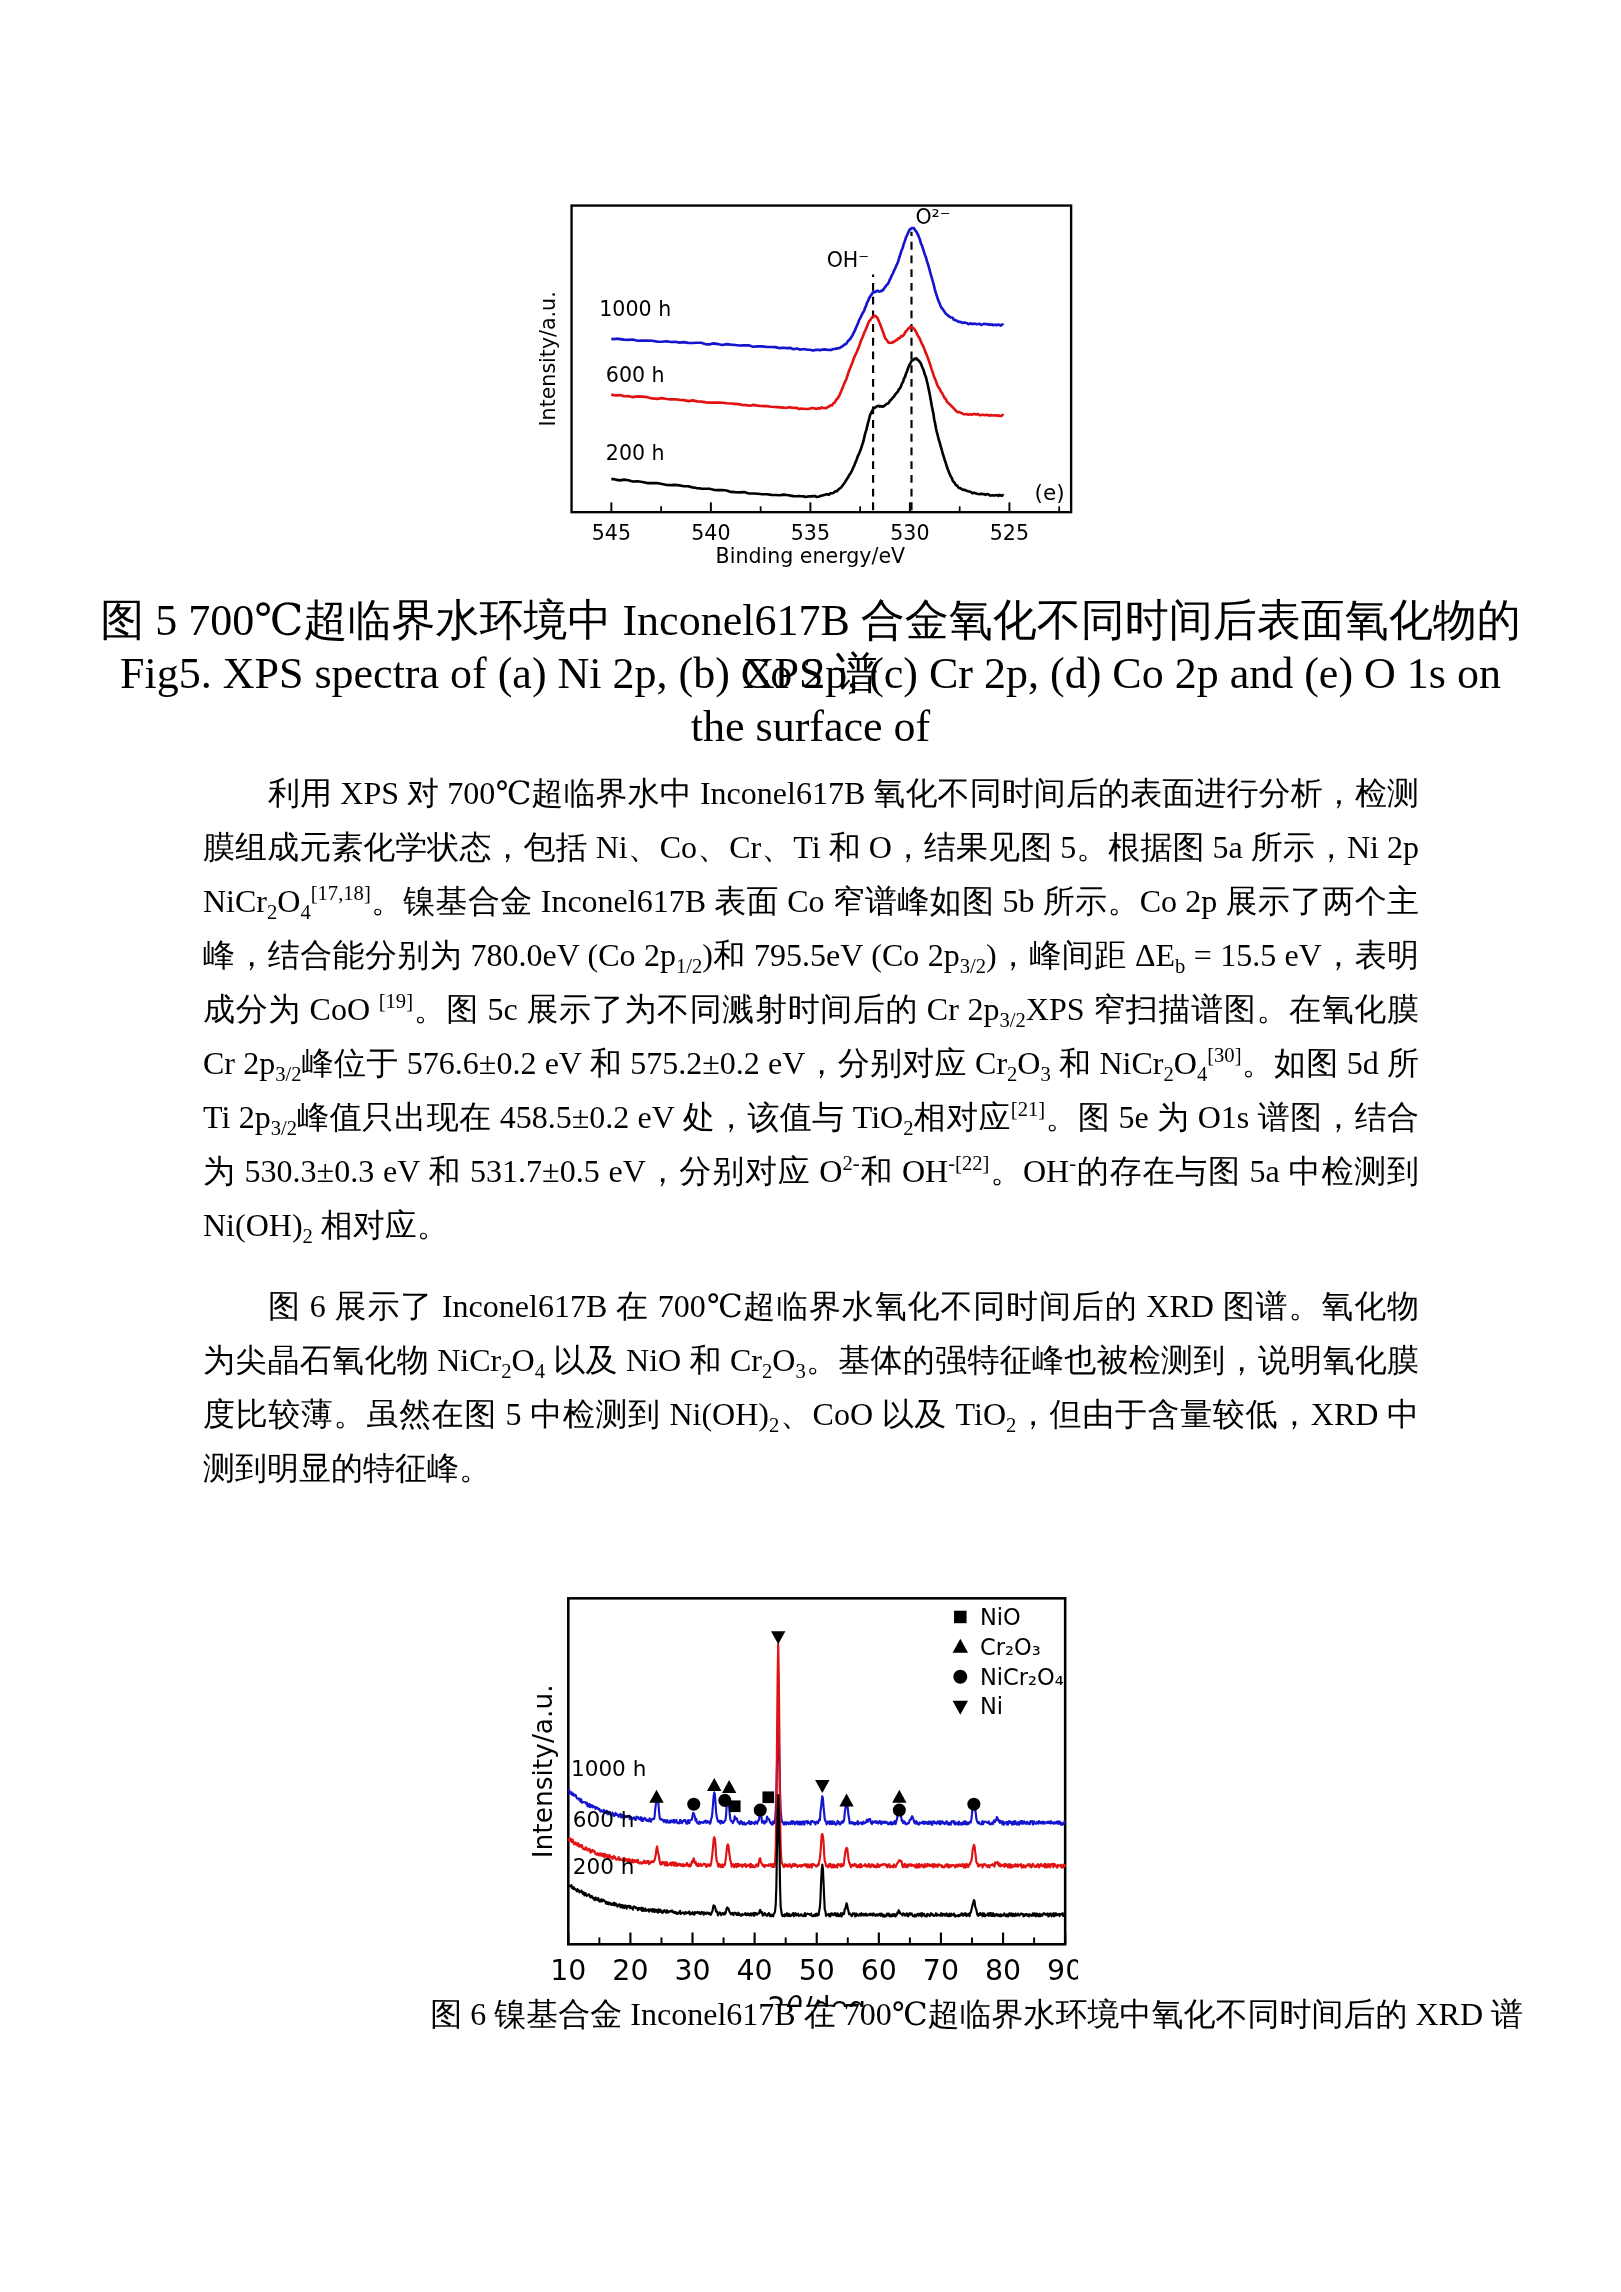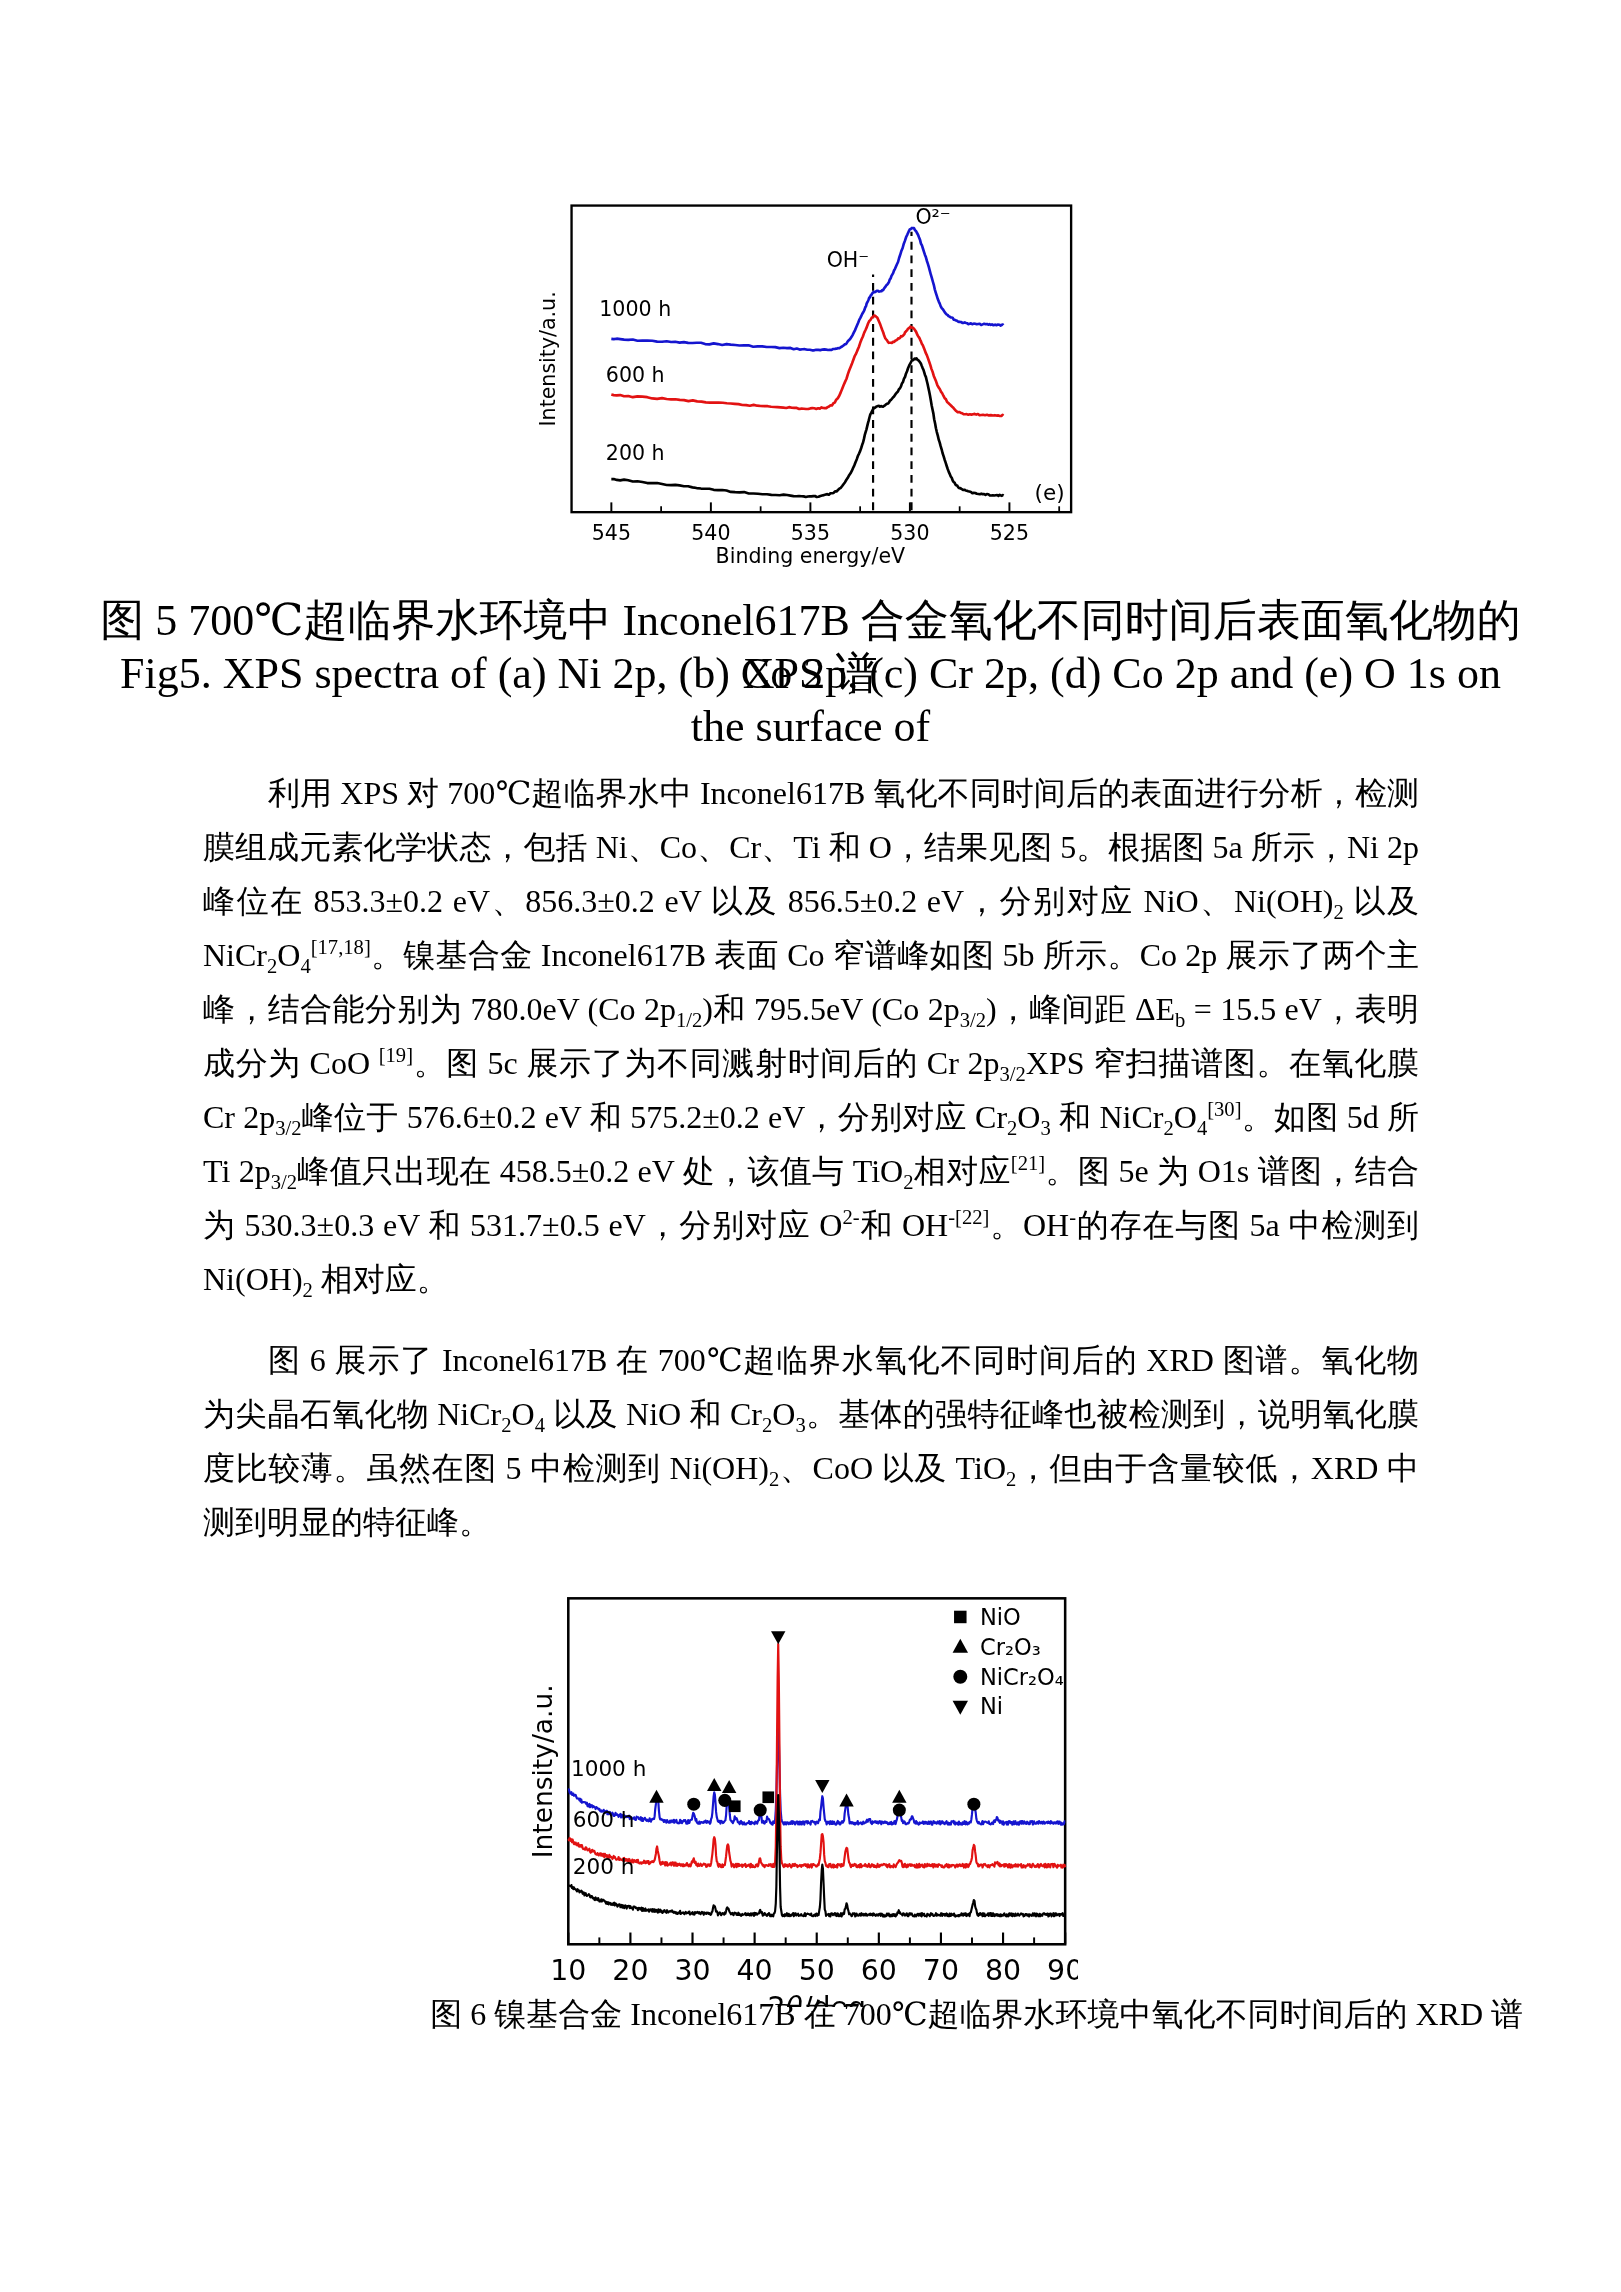--- a/index.html
+++ b/index.html
@@ -66,7 +66,6 @@
       <div class="para">
         <div class="tline j indent">利用 XPS 对 700℃超临界水中 Inconel617B 氧化不同时间后的表面进行分析，检测氧化</div>
         <div class="tline j">膜组成元素化学状态，包括 Ni、Co、Cr、Ti 和 O，结果见图 5。根据图 5a 所示，Ni 2p</div>
-        <div class="tline j">峰位在 853.3±0.2 eV、856.3±0.2 eV 以及 856.5±0.2 eV，分别对应 NiO、Ni(OH)<sub>2</sub> 以及</div>
         <div class="tline j">NiCr<sub>2</sub>O<sub>4</sub><sup>[17,18]</sup>。镍基合金 Inconel617B 表面 Co 窄谱峰如图 5b 所示。Co 2p 展示了两个主要的</div>
         <div class="tline j">峰，结合能分别为 780.0eV (Co 2p<sub>1/2</sub>)和 795.5eV (Co 2p<sub>3/2</sub>)，峰间距 ΔE<sub>b</sub> = 15.5 eV，表明物相</div>
         <div class="tline j">成分为 CoO <sup>[19]</sup>。图 5c 展示了为不同溅射时间后的 Cr 2p<sub>3/2</sub>XPS 窄扫描谱图。在氧化膜表面，</div>

